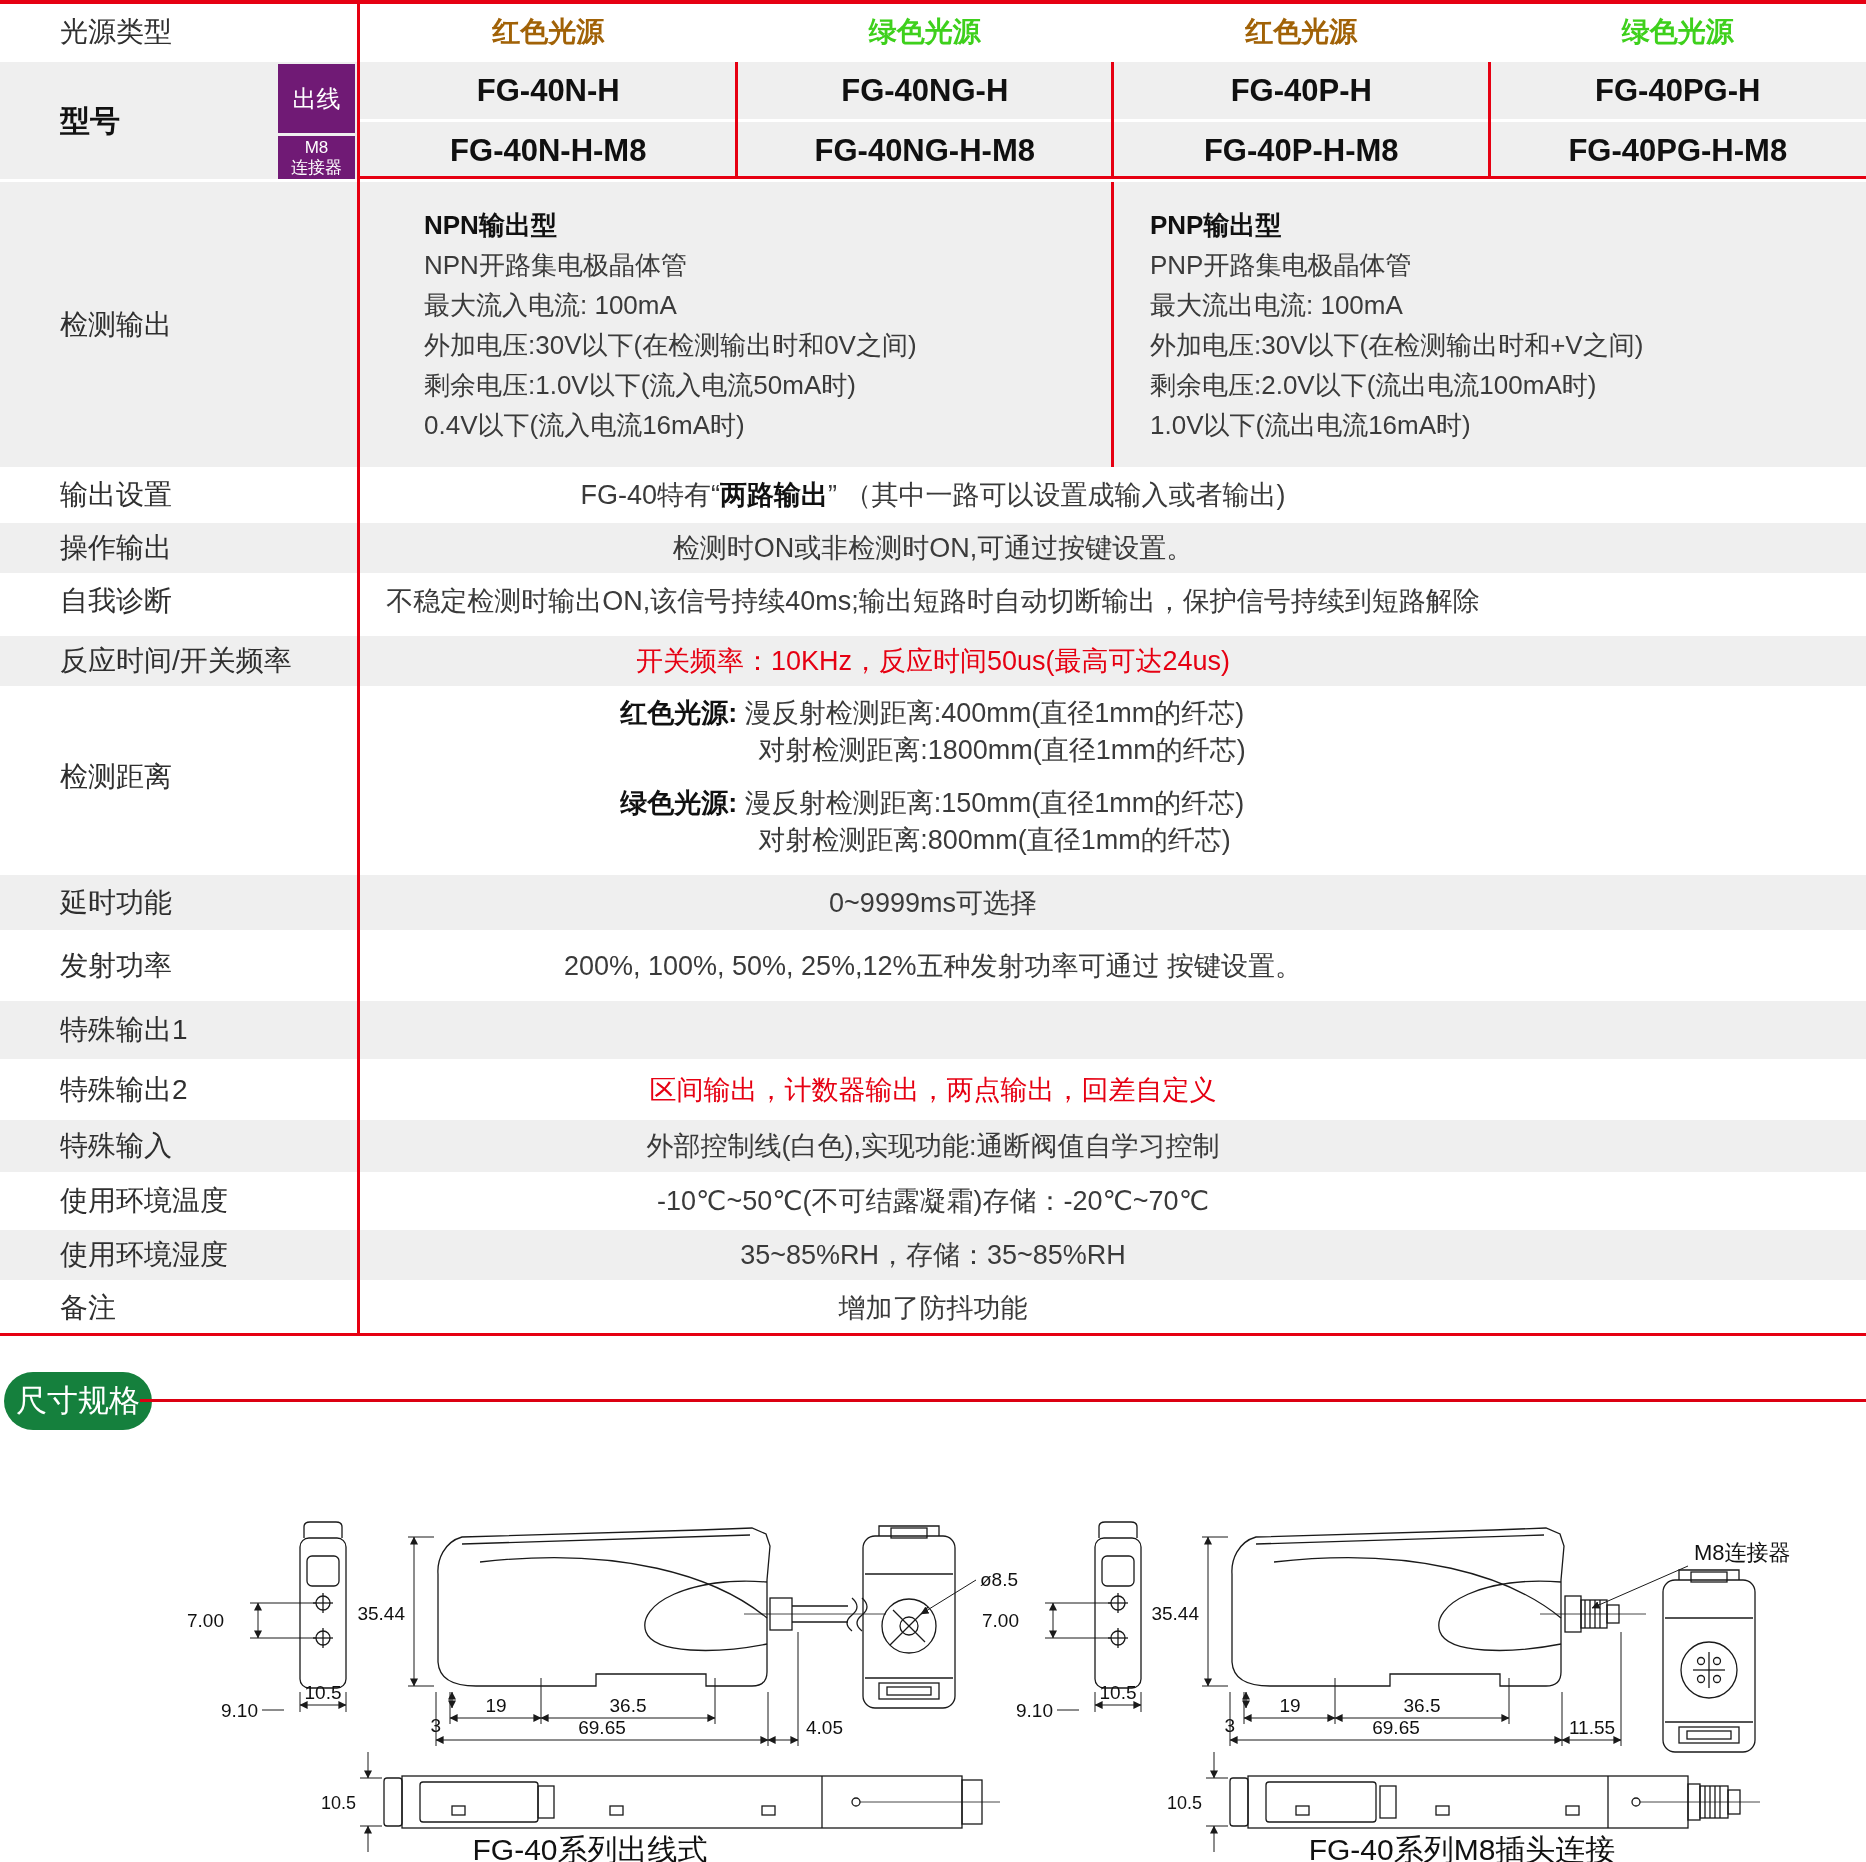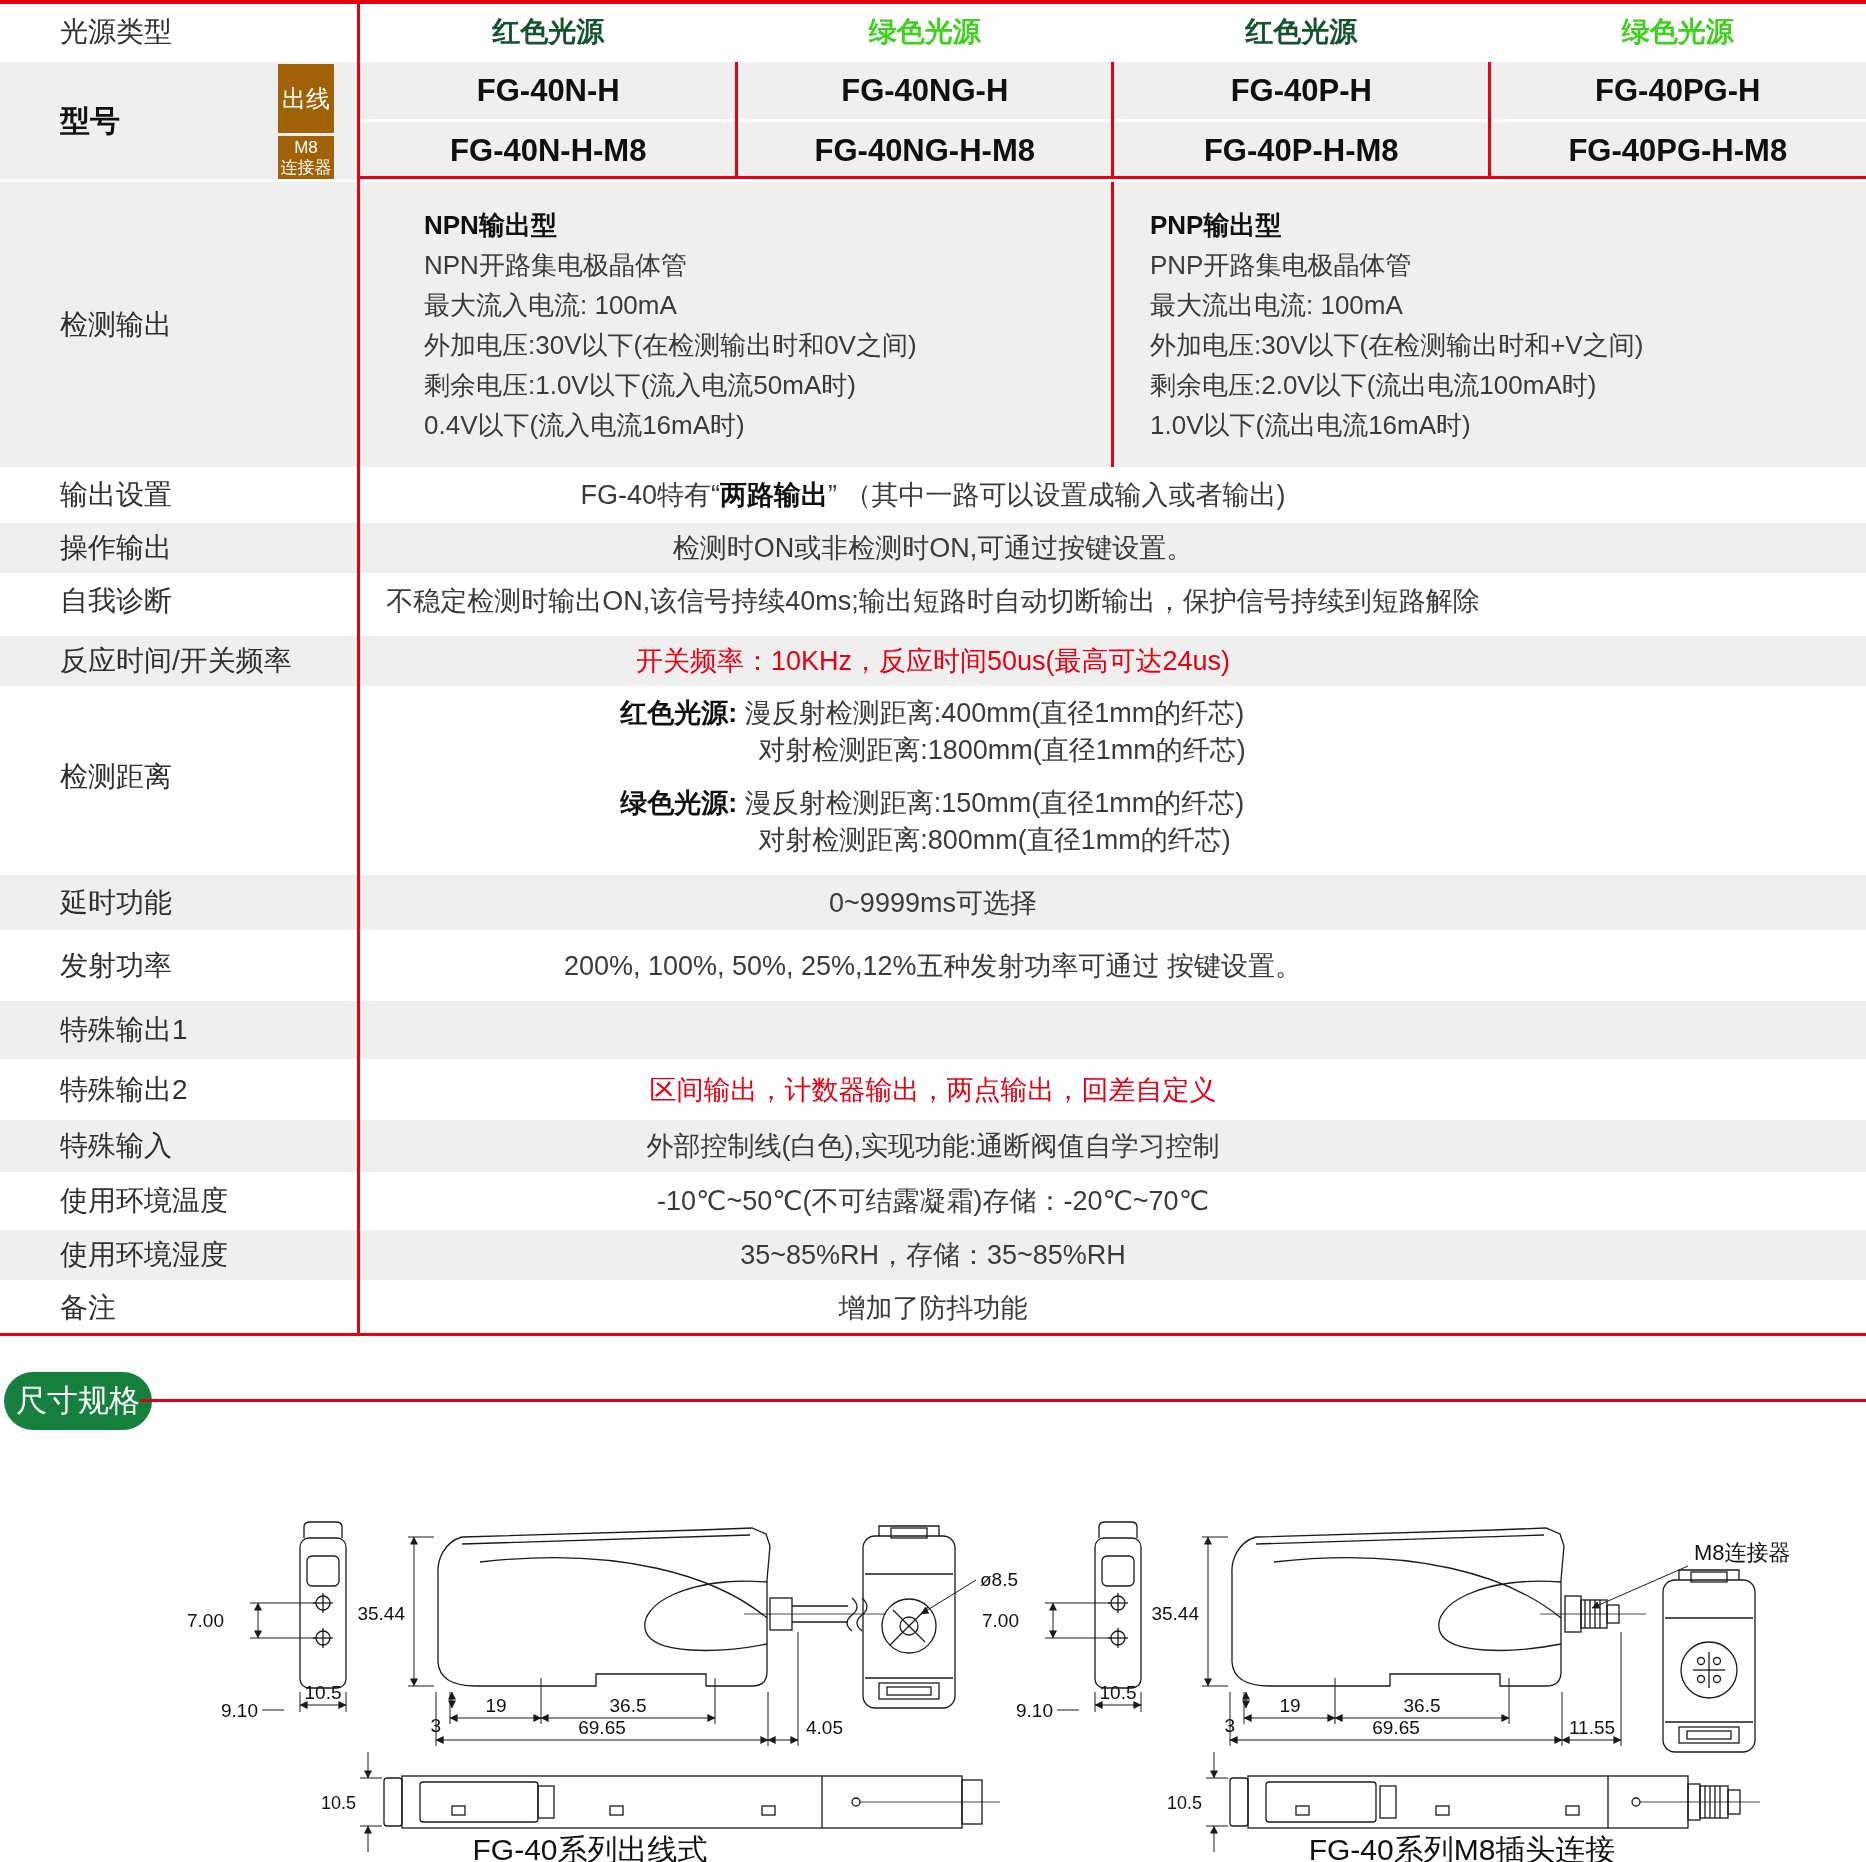--- a/index.html
+++ b/index.html
@@ -15,7 +15,7 @@
   
   .hcols{position:absolute;left:360px;right:0;top:0;bottom:0;display:flex;}
   .hcol{flex:1;display:flex;align-items:center;justify-content:center;font-size:28px;font-weight:bold;}
-  .src-red{color:#14532d;}.src-green{color:#3ed01c;}
+  .src-red{color:#a16207;}.src-green{color:#3ed01c;}
   
   .model-sec{position:absolute;left:0;width:1866px;background:#efefef;}
   .model-grid{position:absolute;left:360px;right:0;top:0;bottom:0;display:flex;flex-direction:column;}

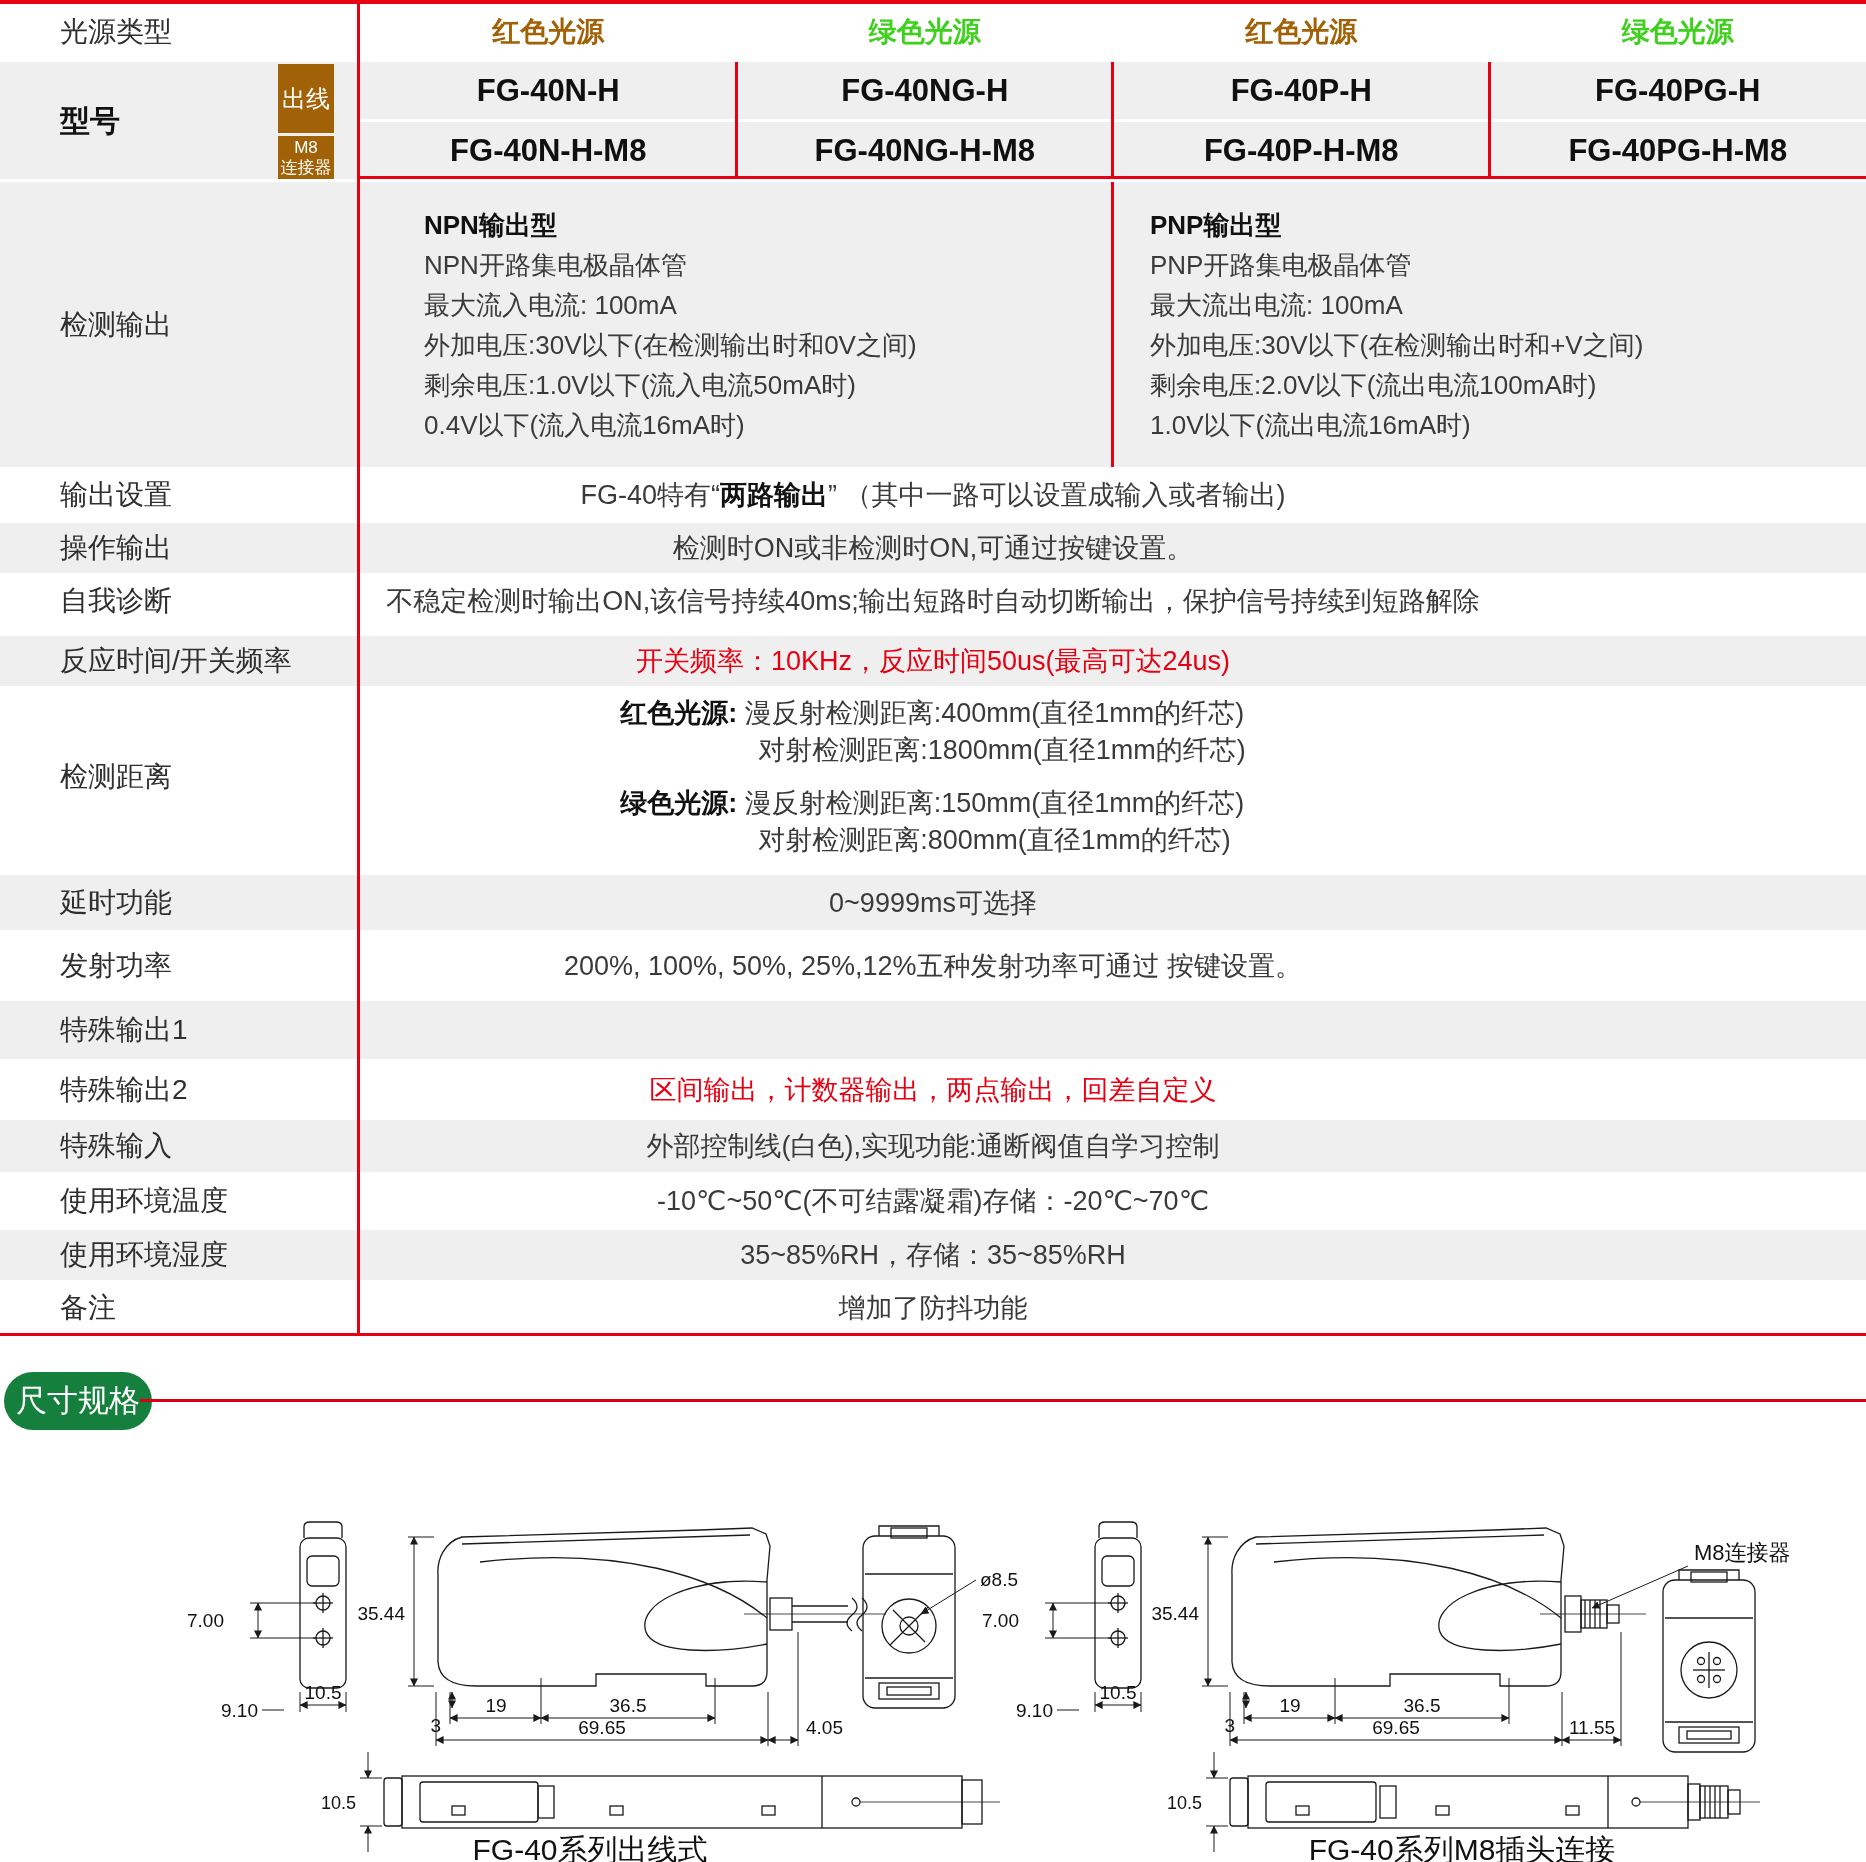--- a/index.html
+++ b/index.html
@@ -22,7 +22,7 @@
   .model-row{flex:1;display:flex;}
   .model-gap{height:3px;background:#fff;}
   .mcell{flex:1;display:flex;align-items:center;justify-content:center;font-size:31px;font-weight:bold;color:#101010;}
-  .tag{position:absolute;left:278px;width:56px;background:#a16207;color:#fff;display:flex;flex-direction:column;
+  .tag{position:absolute;left:278px;width:77px;background:#701a75;color:#fff;display:flex;flex-direction:column;
        align-items:center;justify-content:center;text-align:center;}
   .tag1{top:2px;height:69px;font-size:24px;}
   .tag2{top:74px;height:43px;font-size:17px;line-height:20px;}

